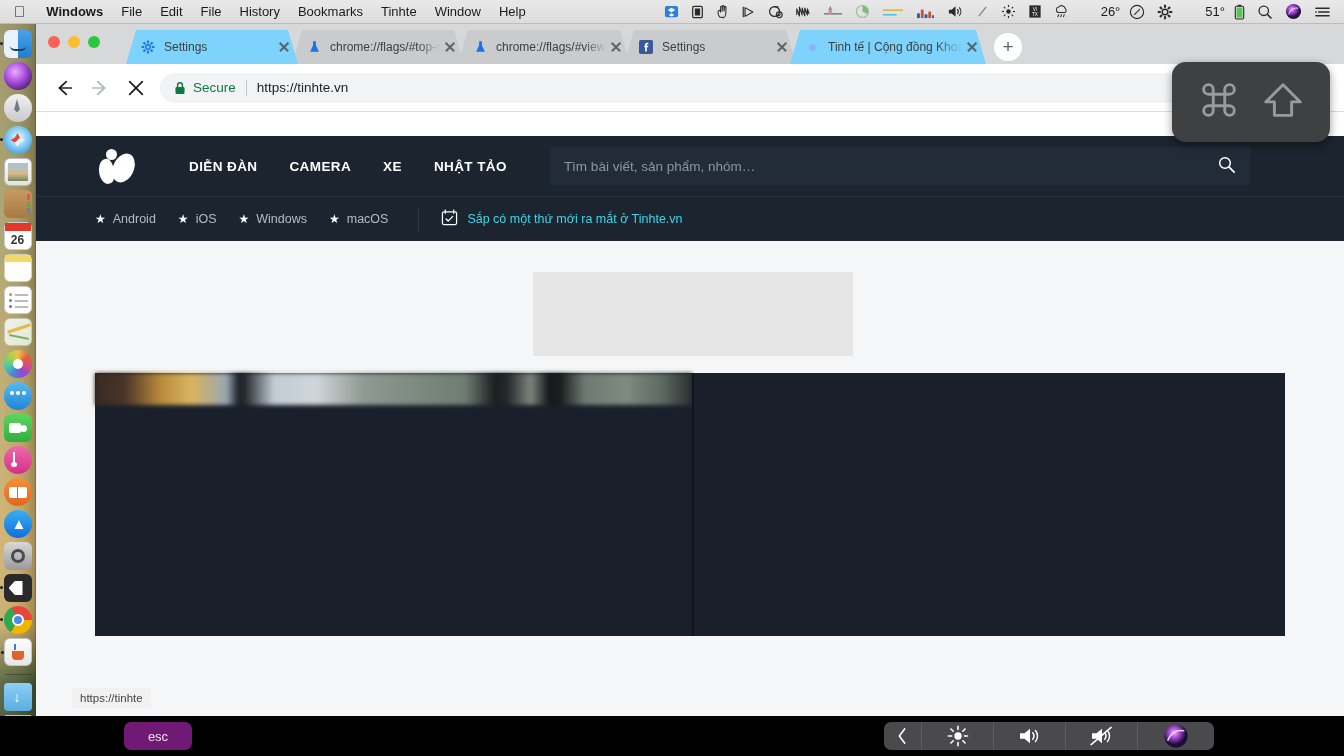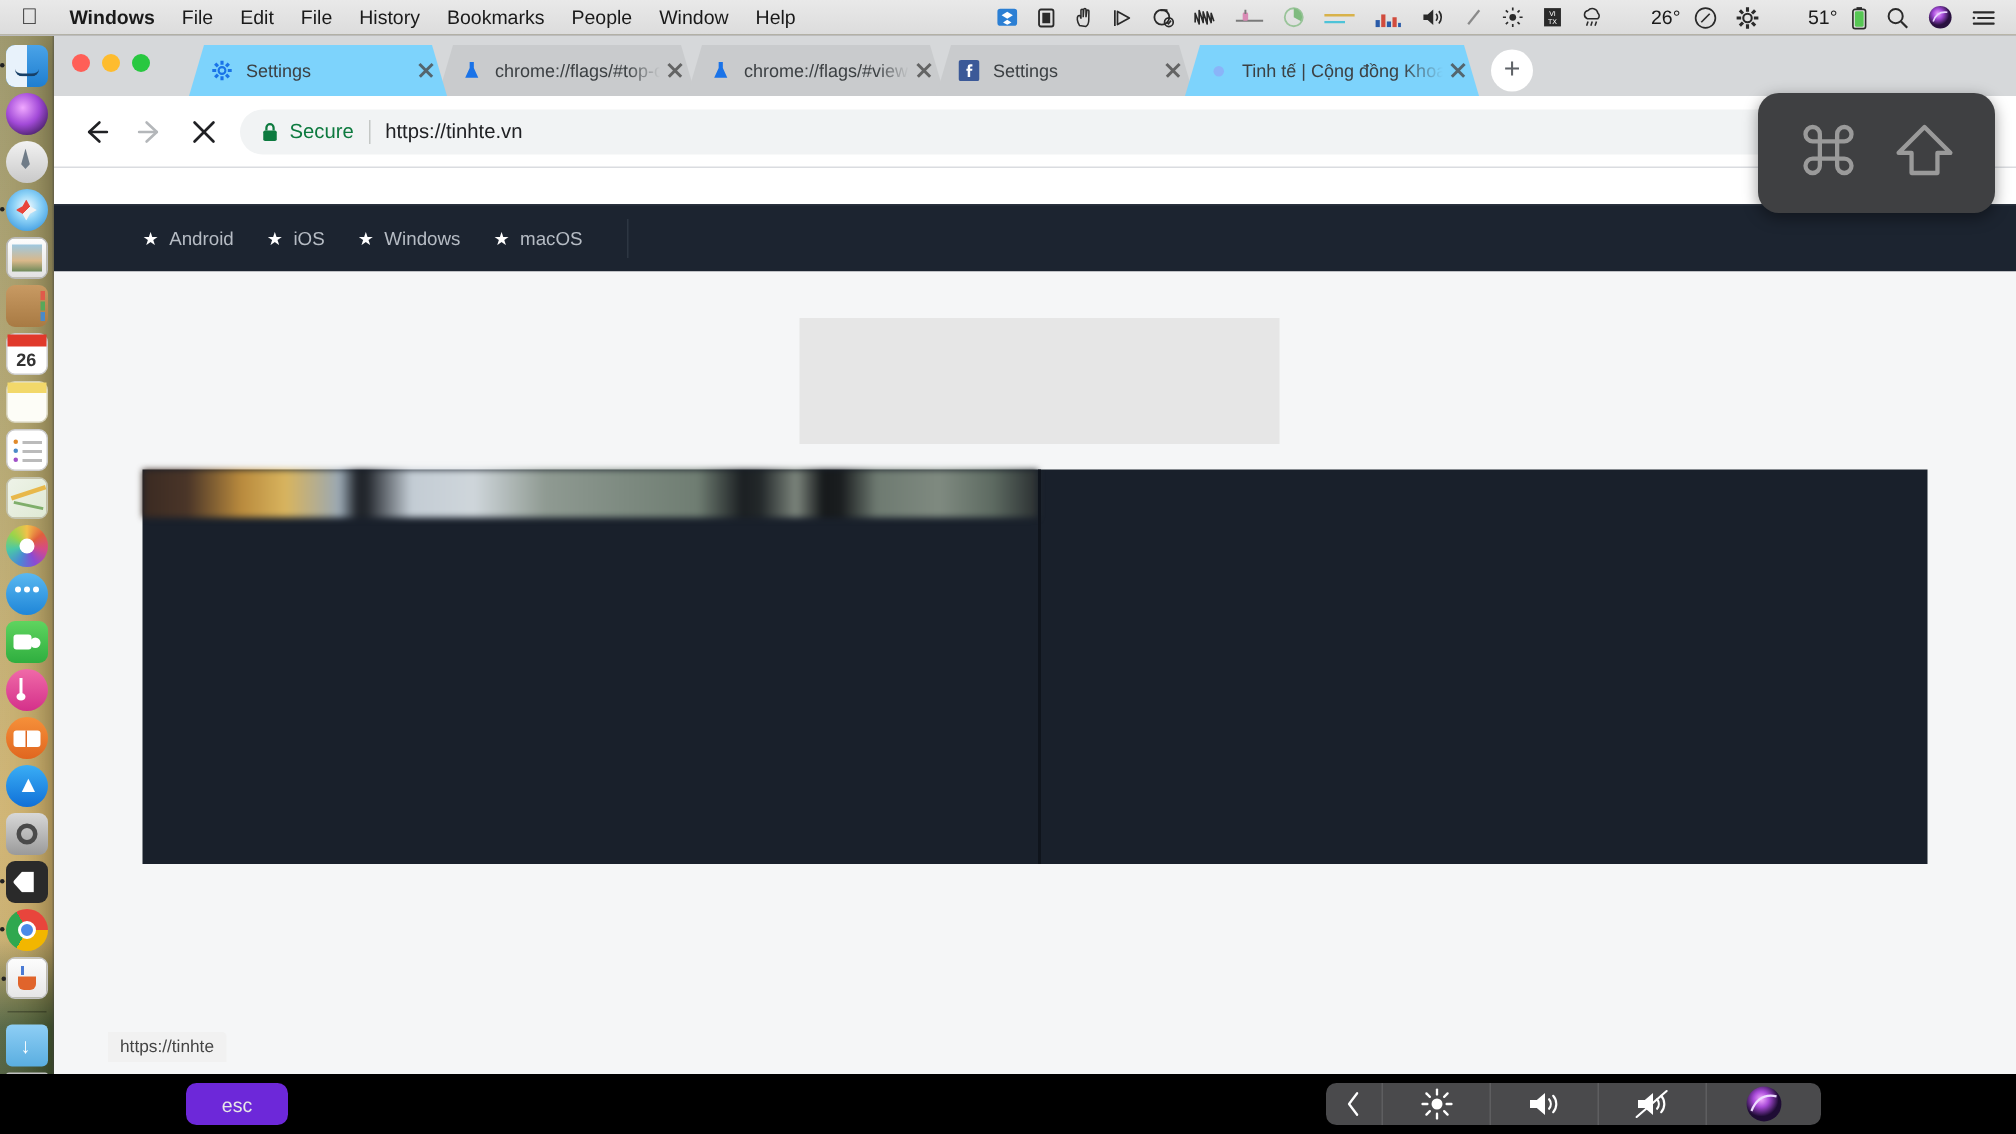--- a/index.html
+++ b/index.html
@@ -206,7 +206,7 @@
   <div class="mitem">File</div>
   <div class="mitem">History</div>
   <div class="mitem">Bookmarks</div>
-  <div class="mitem">People</div>
+  <div class="mitem">Tinhte</div>
   <div class="mitem">Window</div>
   <div class="mitem">Help</div>
 

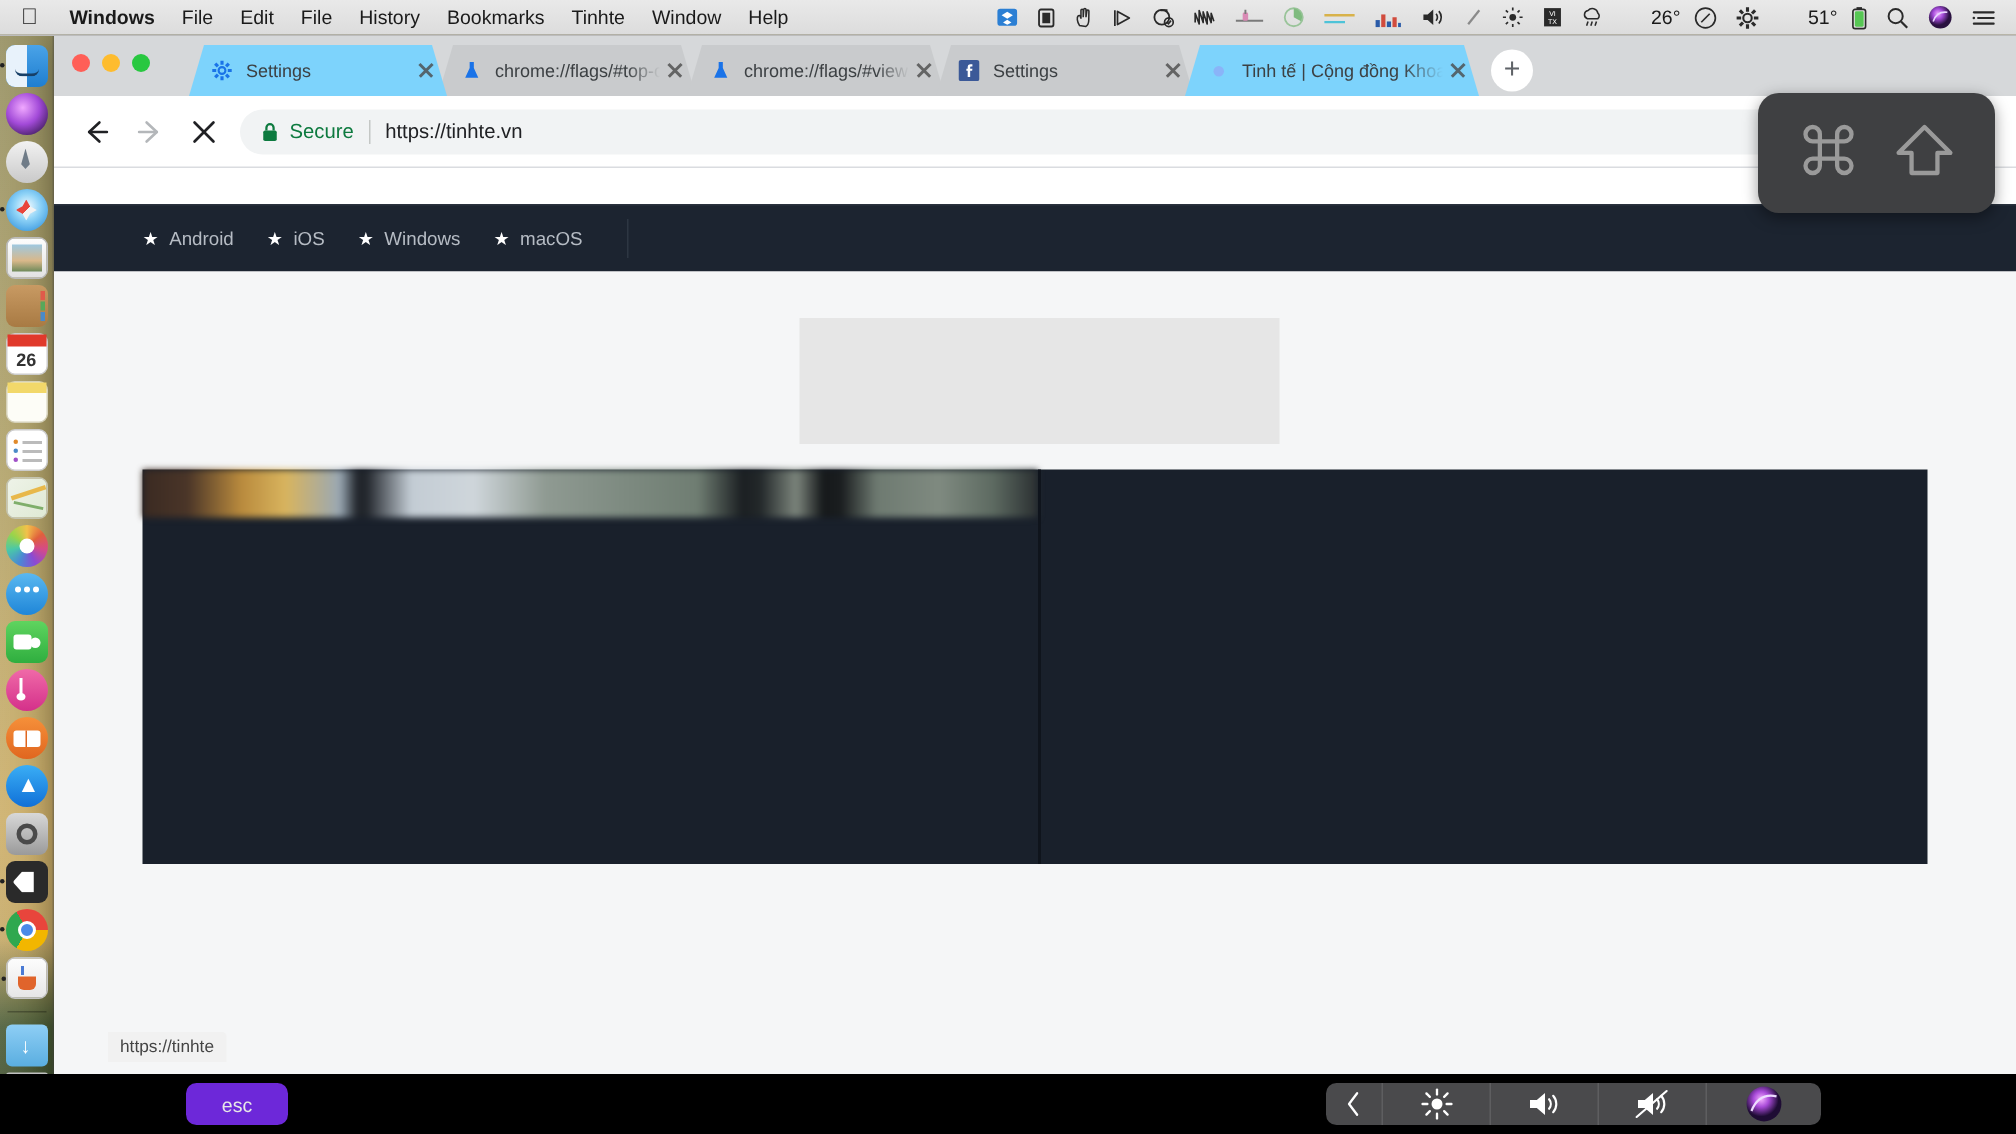--- a/index.html
+++ b/index.html
@@ -584,6 +584,28 @@
 
   <div id="page">
 
+    <div id="site-header">
+      <div class="logo">
+        <span class="leaf l1"></span>
+          <span class="leaf l2"></span>
+          <span class="leaf l3"></span>
+      </div>
+      <div class="navlinks">
+        <a>DIỄN ĐÀN</a>
+        <a>CAMERA</a>
+        <a>XE</a>
+        <a>NHẬT TẢO</a>
+      </div>
+      <div id="searchbox">
+        <span class="ph">Tìm bài viết, sản phẩm, nhóm…</span>
+        <span class="sico">
+          <svg width="19" height="19" viewBox="0 0 20 20">
+              <circle cx="8.4" cy="8.4" r="5.6" fill="none" stroke="#fff" stroke-width="1.6"></circle>
+              <line x1="12.6" y1="12.6" x2="18" y2="18" stroke="#fff" stroke-width="1.8" stroke-linecap="round"></line>
+            </svg>
+        </span>
+      </div>
+    </div>
 
     <div id="subnav">
       <div class="subitem">

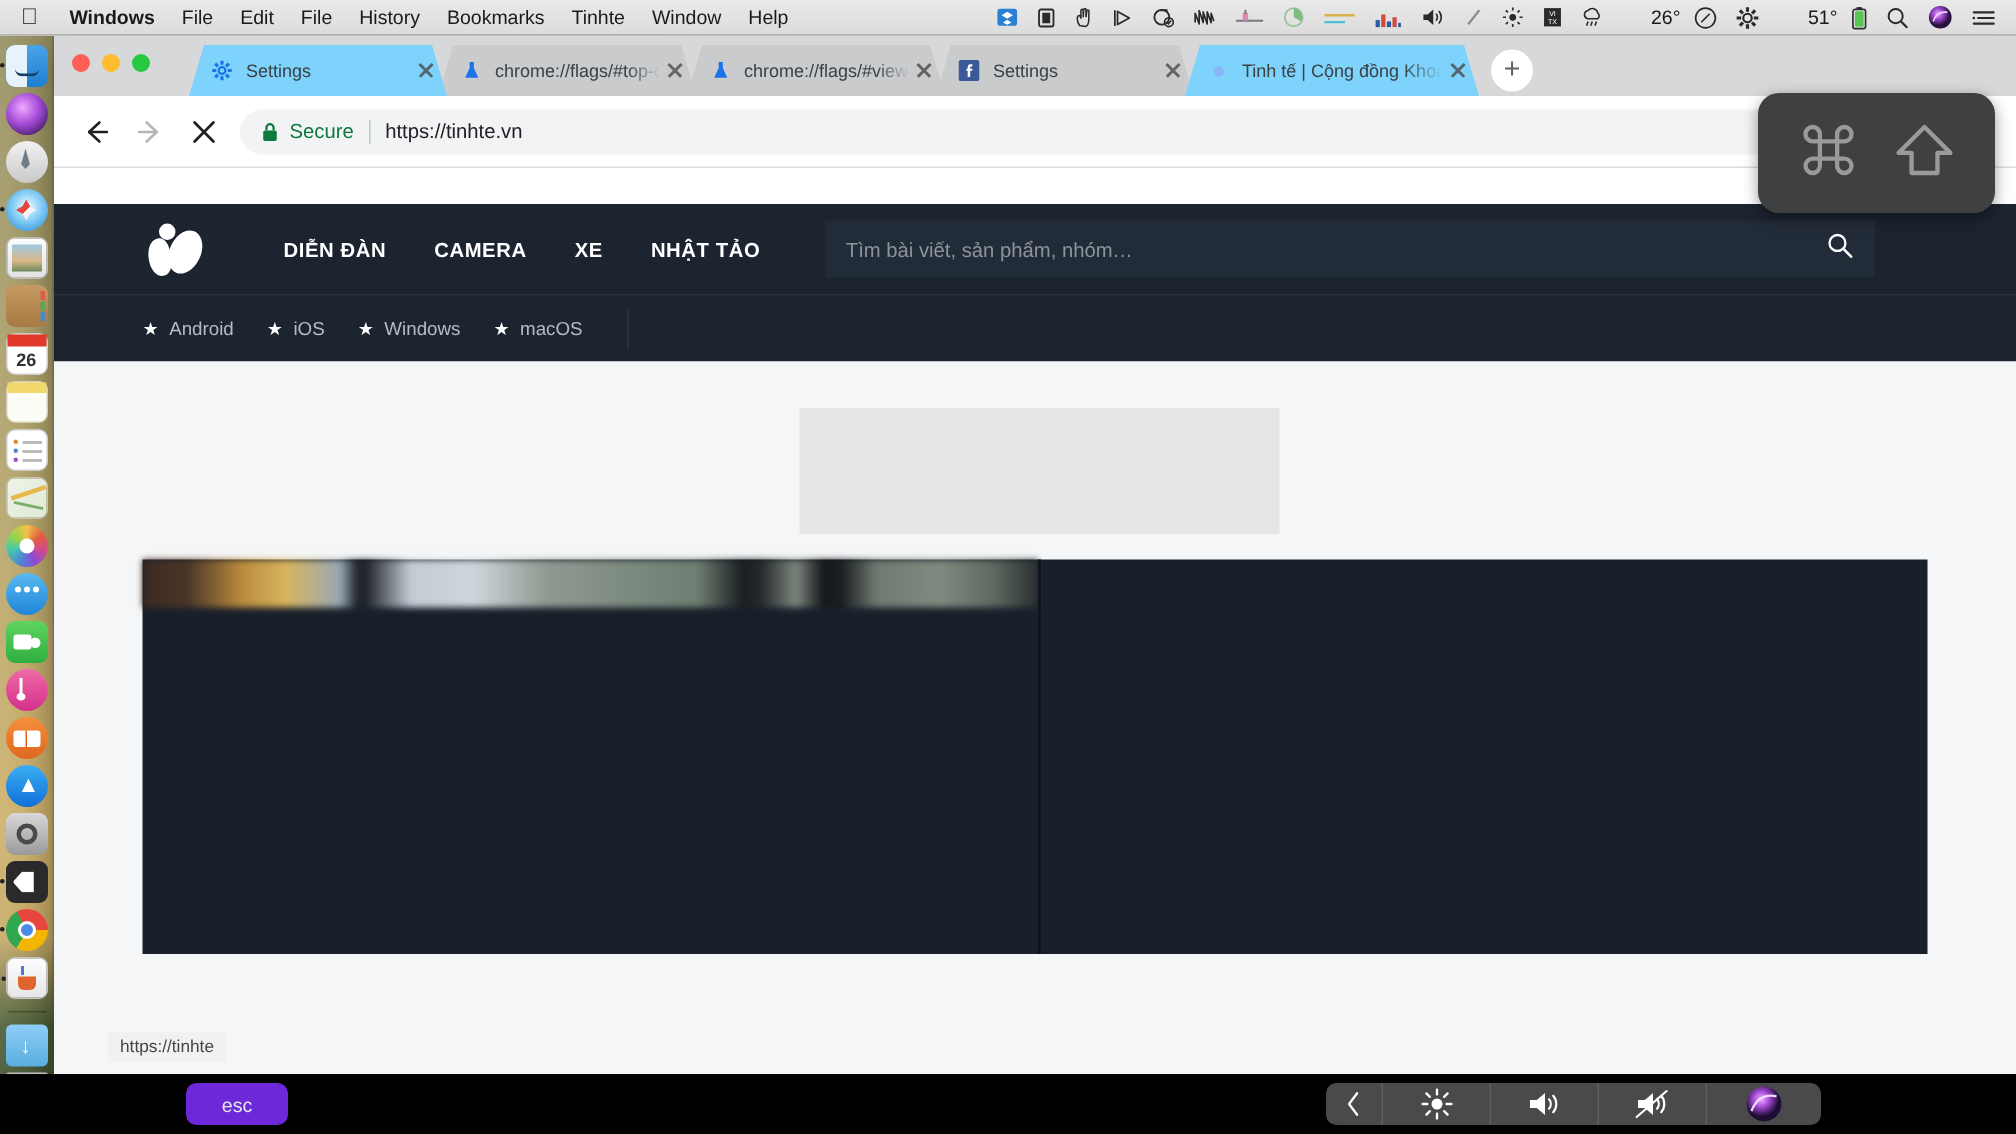--- a/index.html
+++ b/index.html
@@ -625,6 +625,17 @@
         <span>macOS</span>
       </div>
       <div class="subsep"></div>
+      <div class="evt">
+        <span>
+          <svg width="17" height="17" viewBox="0 0 18 18">
+              <rect x="1.5" y="3" width="15" height="13.5" rx="1.6" fill="none" stroke="#fff" stroke-width="1.3"></rect>
+              <line x1="4.5" y1="1" x2="4.5" y2="4.6" stroke="#fff" stroke-width="1.3" stroke-linecap="round"></line>
+              <line x1="13.5" y1="1" x2="13.5" y2="4.6" stroke="#fff" stroke-width="1.3" stroke-linecap="round"></line>
+              <path d="M5.4 10.6 L7.6 12.8 L12.4 7.8" fill="none" stroke="#fff" stroke-width="1.4" stroke-linecap="round" stroke-linejoin="round"></path>
+            </svg>
+        </span>
+        <span class="etext">Sắp có một thứ mới ra mắt ở Tinhte.vn</span>
+      </div>
     </div>
 
     <div id="content">

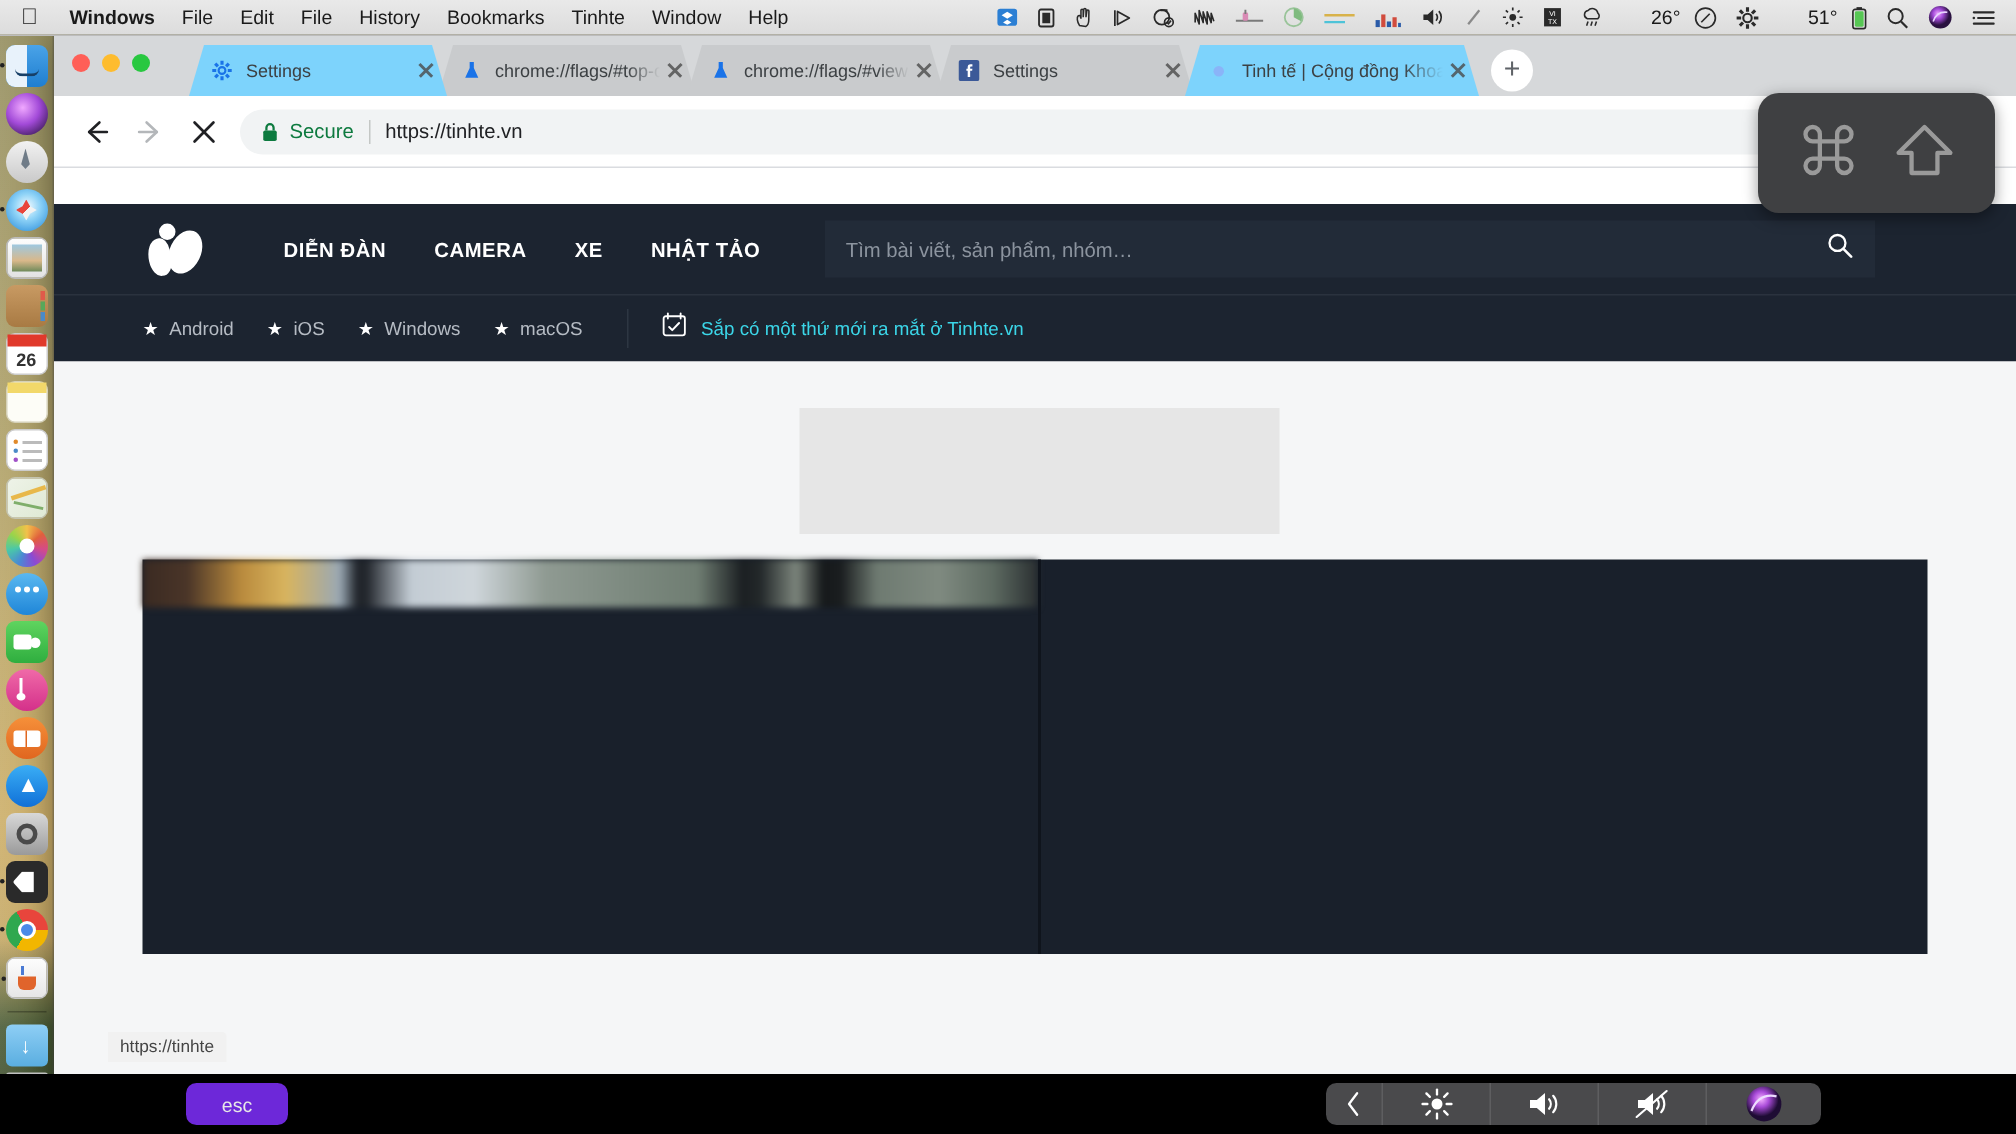--- a/index.html
+++ b/index.html
@@ -162,7 +162,7 @@
     background:#000; z-index:70; display:flex; align-items:center;
   }
   #touchbar .esc{
-    margin-left:124px; width:68px; height:28px; background:#6d28d9; border-radius:7px;
+    margin-left:124px; width:68px; height:28px; background:#701a75; border-radius:7px;
     display:flex; align-items:center; justify-content:center; color:#e8e8e8; font-size:13px;
   }
   #tb-right{

